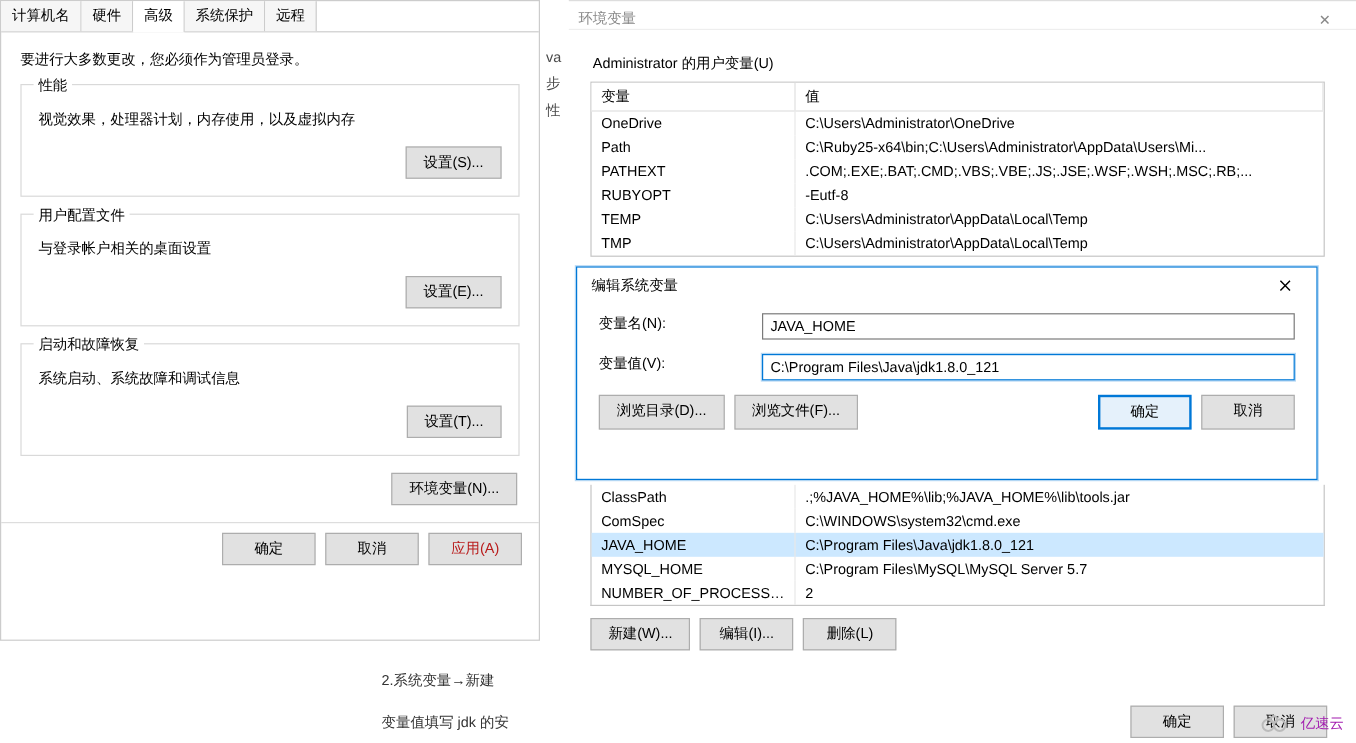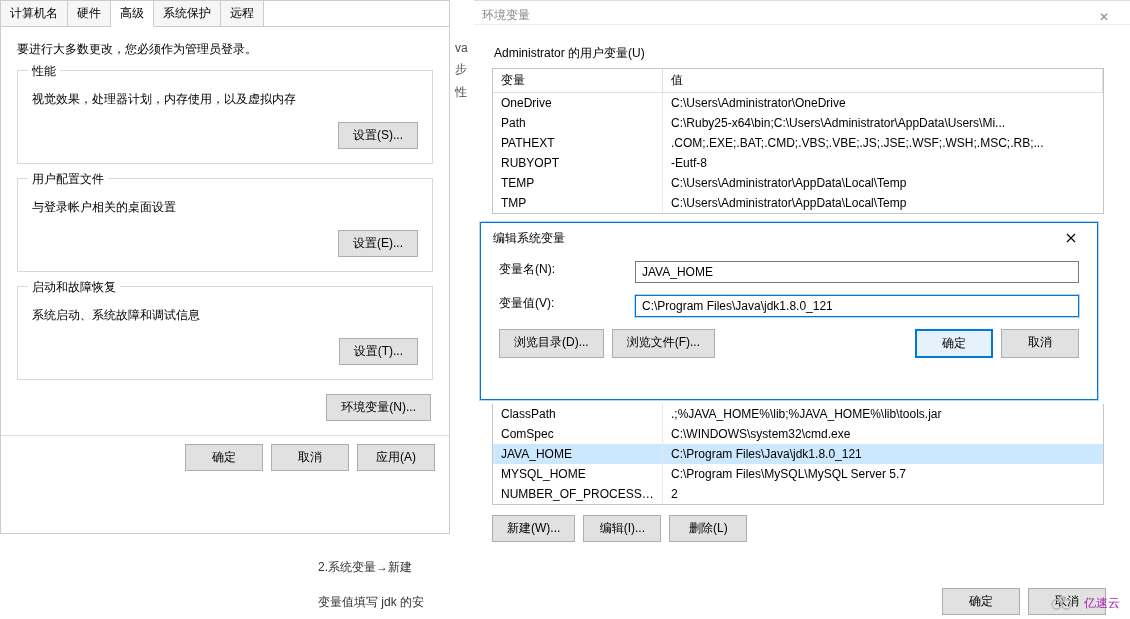--- a/index.html
+++ b/index.html
@@ -22,7 +22,7 @@
     min-width: 78px; padding: 4px 14px; background: #e1e1e1; border: 1px solid #adadad; cursor: pointer; text-align: center;
   }
   .btn.primary { border: 2px solid #0078d7; background:#e5f1fb; }
-  .btn.disabled { color: #000000; }
+  .btn.disabled { color: #b91c1c; }
   .sysprops-btnrow { display:flex; gap:8px; justify-content:flex-end; padding: 8px 14px; border-top:1px solid #ddd; }
   .envvar-btnrow { display:flex; justify-content:flex-end; margin-top:8px; padding-right:2px; }
 

